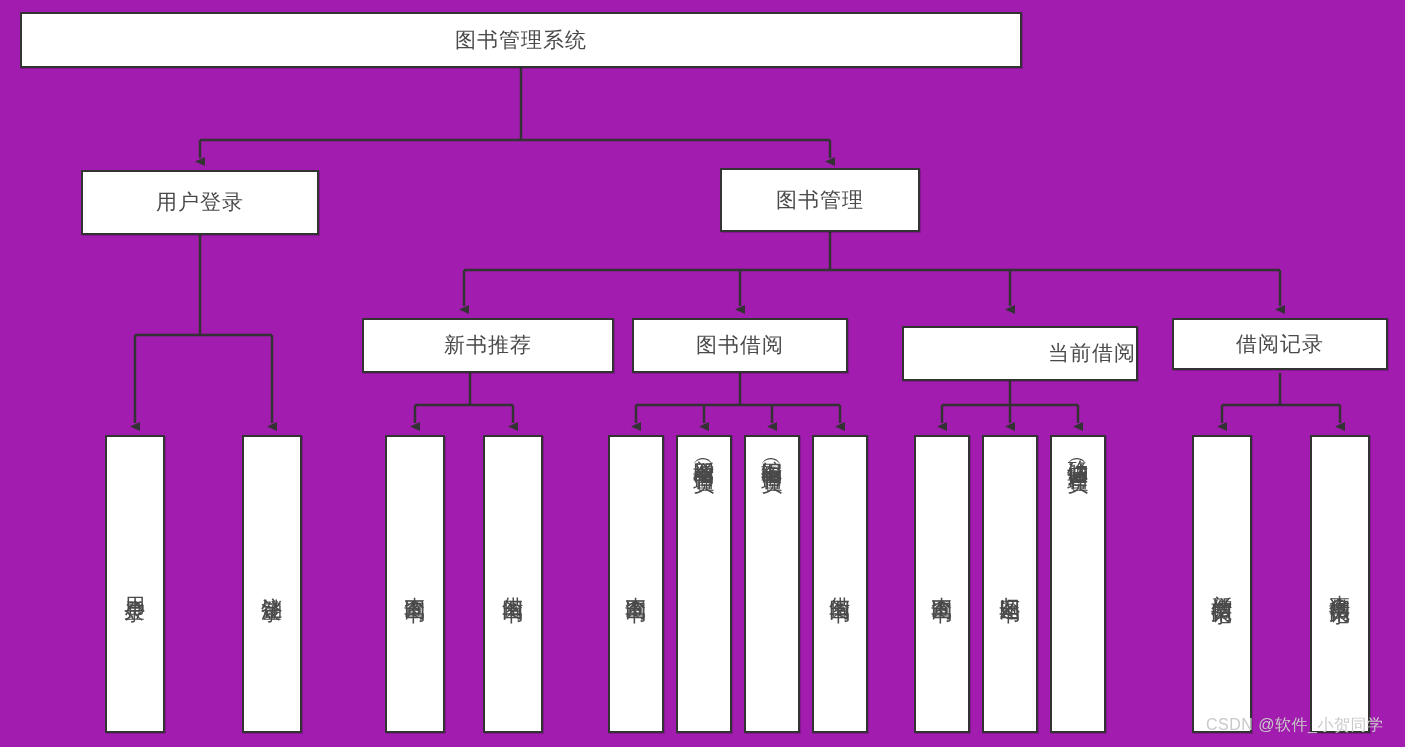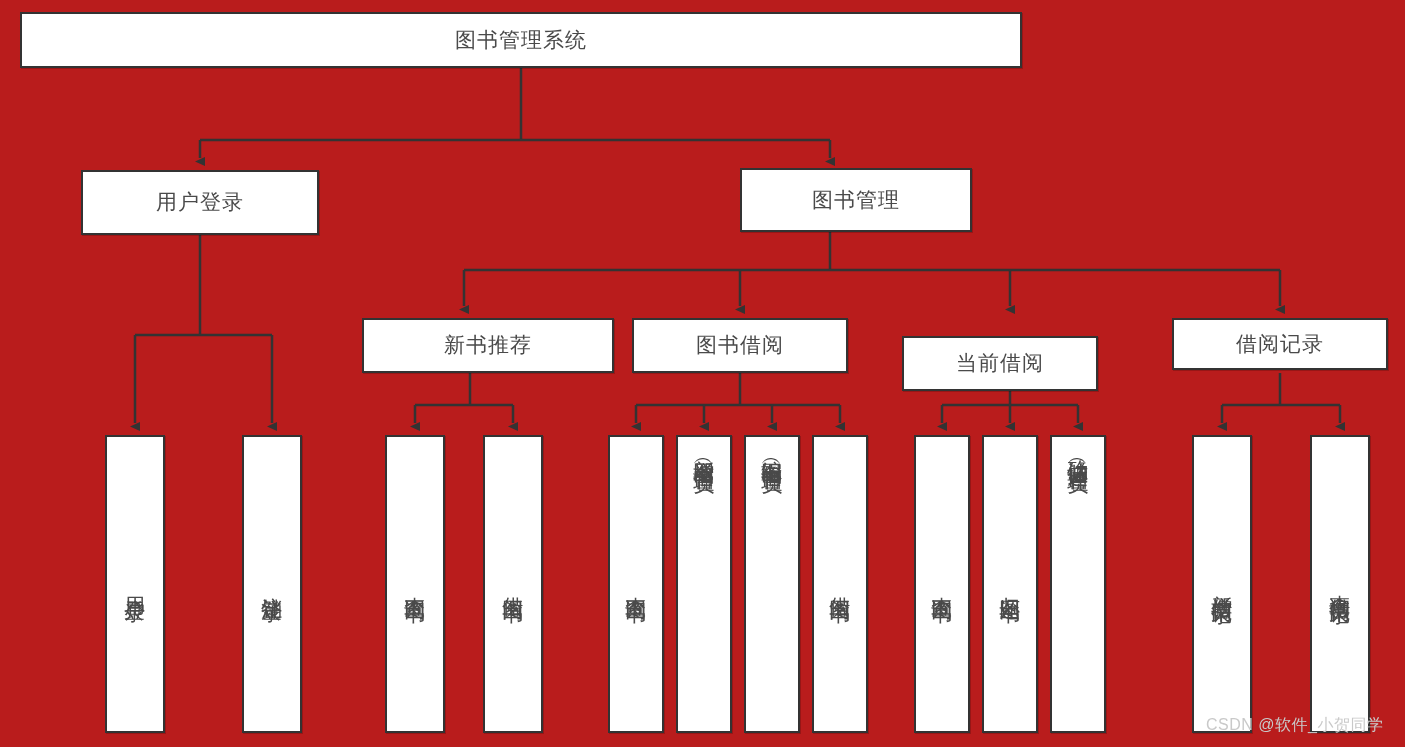--- a/index.html
+++ b/index.html
@@ -14,7 +14,7 @@
     position: relative;
     width: 1405px;
     height: 747px;
-    background: #b91c1c;
+    background: #a21caf;
     overflow: hidden;
   }
   svg.edges {

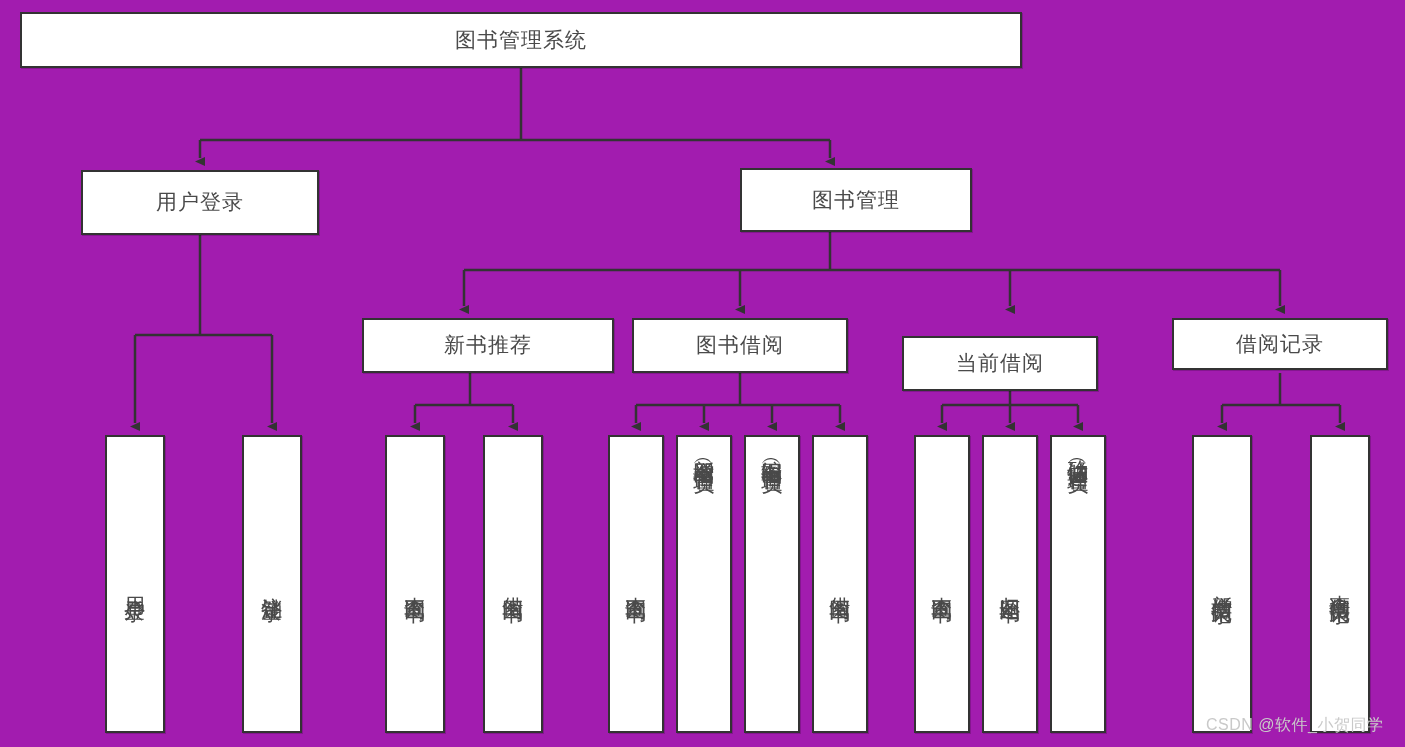--- a/index.html
+++ b/index.html
@@ -132,7 +132,7 @@
   <div class="node" style="left:81px; top:170px; width:238px; height:65px;">
     <span class="label">用户登录</span>
   </div>
-  <div class="node" style="left:740px; top:168px; width:232px; height:64px;">
+  <div class="node" style="left:720px; top:168px; width:200px; height:64px;">
     <span class="label">图书管理</span>
   </div>
 

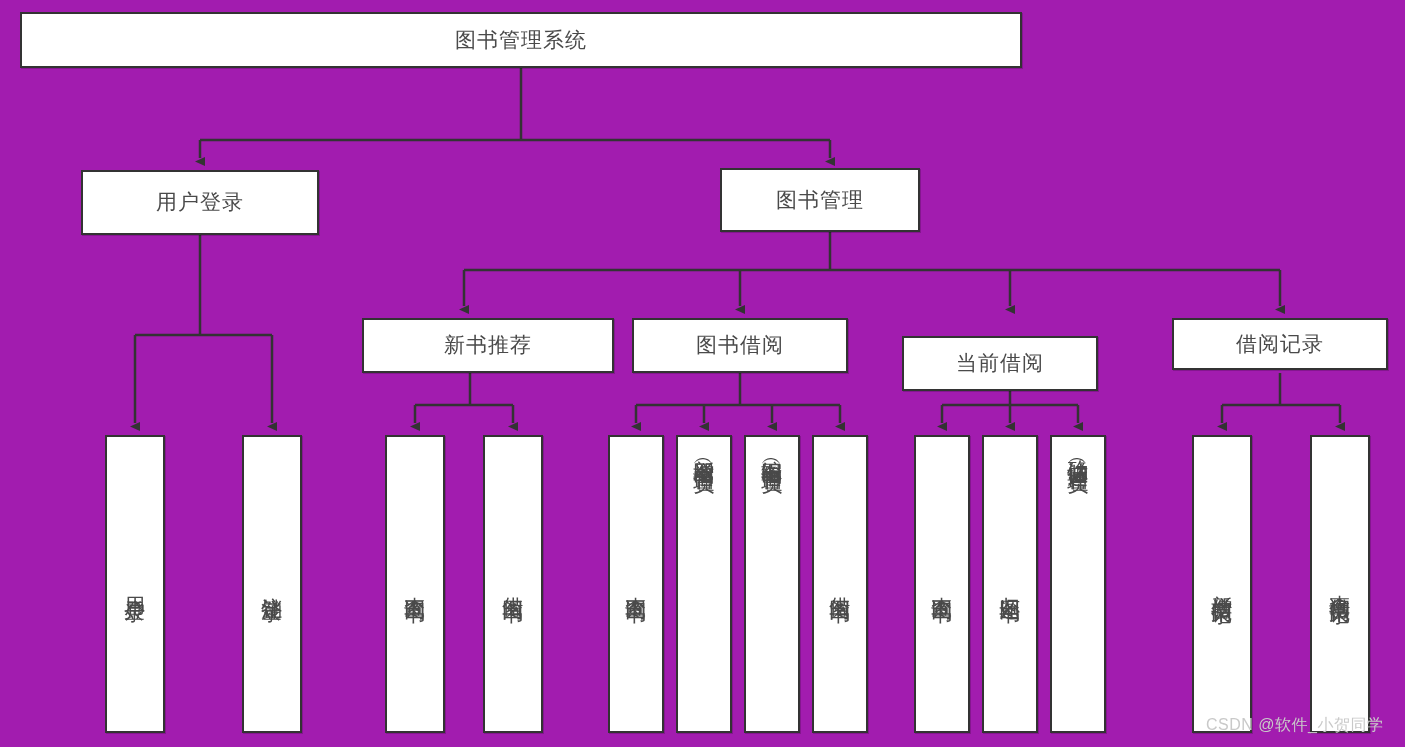--- a/index.html
+++ b/index.html
@@ -142,7 +142,7 @@
   <div class="node" style="left:632px; top:318px; width:216px; height:55px;">
     <span class="label">图书借阅</span>
   </div>
-  <div class="node" style="left:902px; top:336px; width:196px; height:55px;">
+  <div class="node" style="left:902px; top:326px; width:236px; height:55px;justify-content:flex-end;">
     <span class="label">当前借阅</span>
   </div>
   <div class="node" style="left:1172px; top:318px; width:216px; height:52px;">

